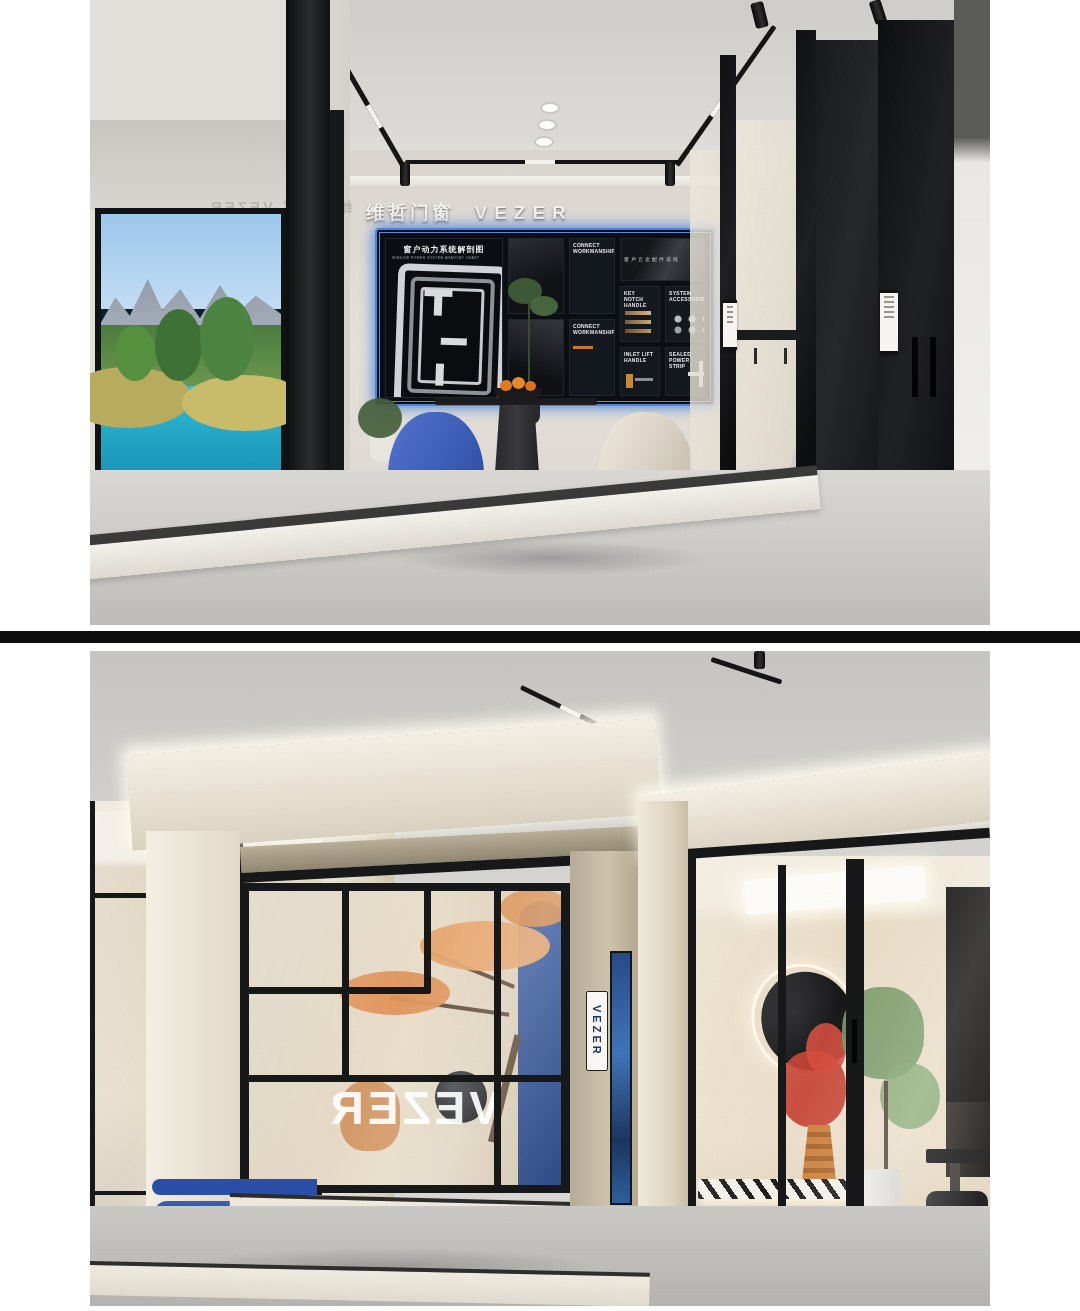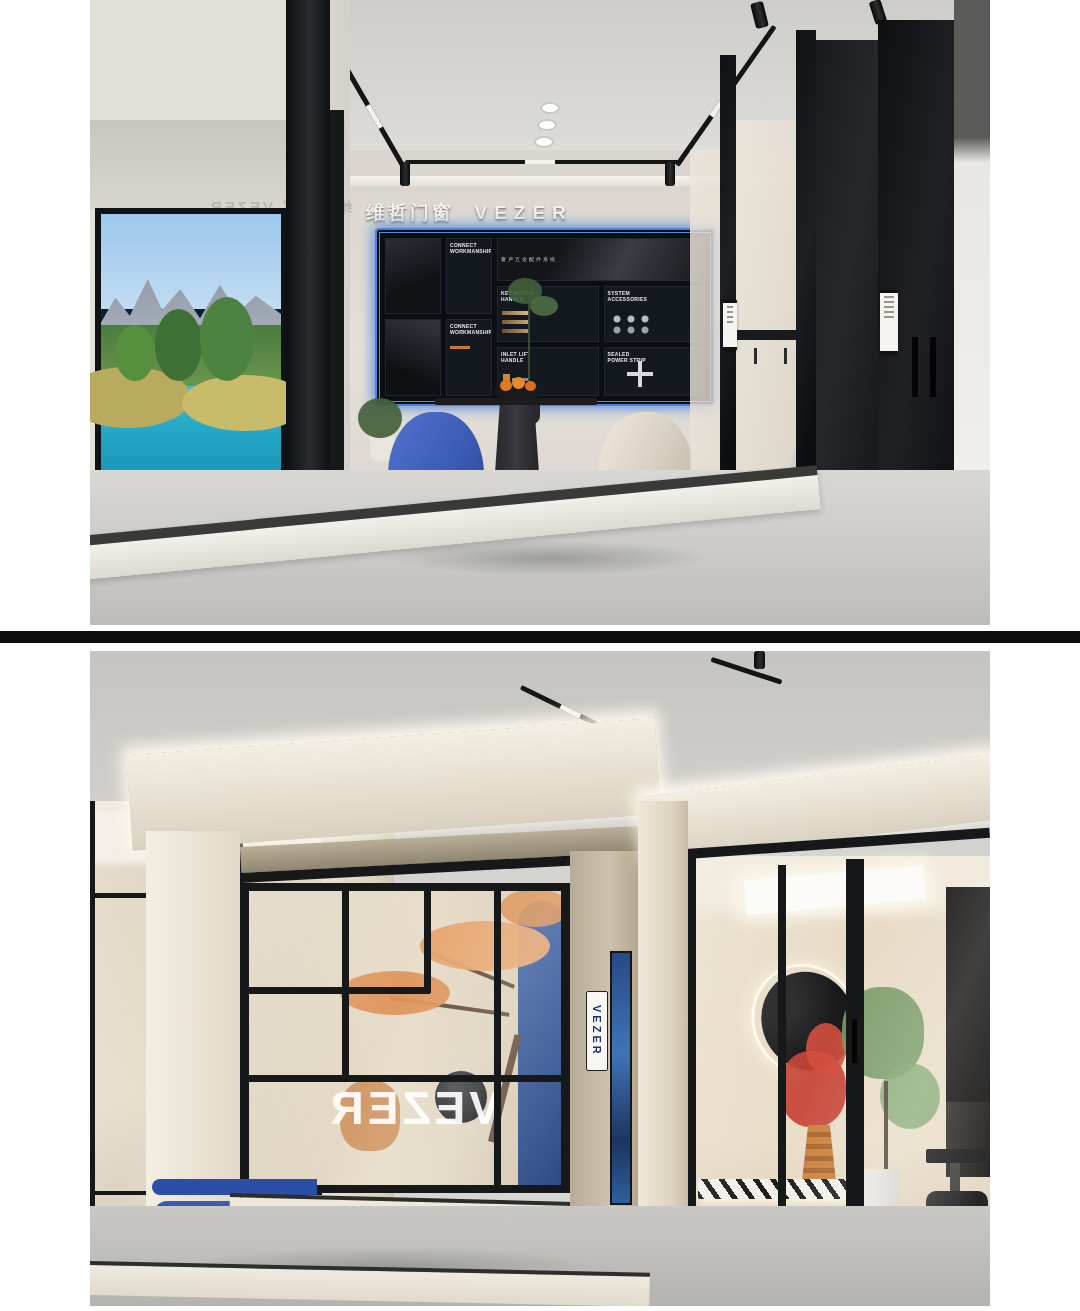--- a/index.html
+++ b/index.html
@@ -124,6 +124,18 @@
     </div>
 
     <div class="abs board">
+      <div class="b-tile" style="width:118px;height:160px;background:#0a0d12;">
+        <div class="b-title" style="text-align:center;margin-top:2px;">窗户动力系统解剖图</div>
+        <div class="b-sub" style="text-align:center;">WINDOW POWER SYSTEM ANATOMY CHART</div>
+        <div class="frame-diagram">
+          <div class="in1"></div>
+          <div class="in2"></div>
+          <div class="tbar" style="left:30px;top:18px;width:8px;height:26px;"></div>
+          <div class="tbar" style="left:20px;top:18px;width:28px;height:7px;"></div>
+          <div class="tbar" style="left:38px;top:66px;width:26px;height:7px;"></div>
+          <div class="tbar" style="left:34px;top:92px;width:8px;height:22px;"></div>
+        </div>
+      </div>
       <div style="display:flex;flex-direction:column;gap:5px;">
         <div class="b-tile" style="width:56px;height:77px;background:linear-gradient(160deg,#2b2e33,#101216 60%);"></div>
         <div class="b-tile" style="width:56px;height:78px;background:linear-gradient(200deg,#34373c,#0e1014 70%);"></div>

